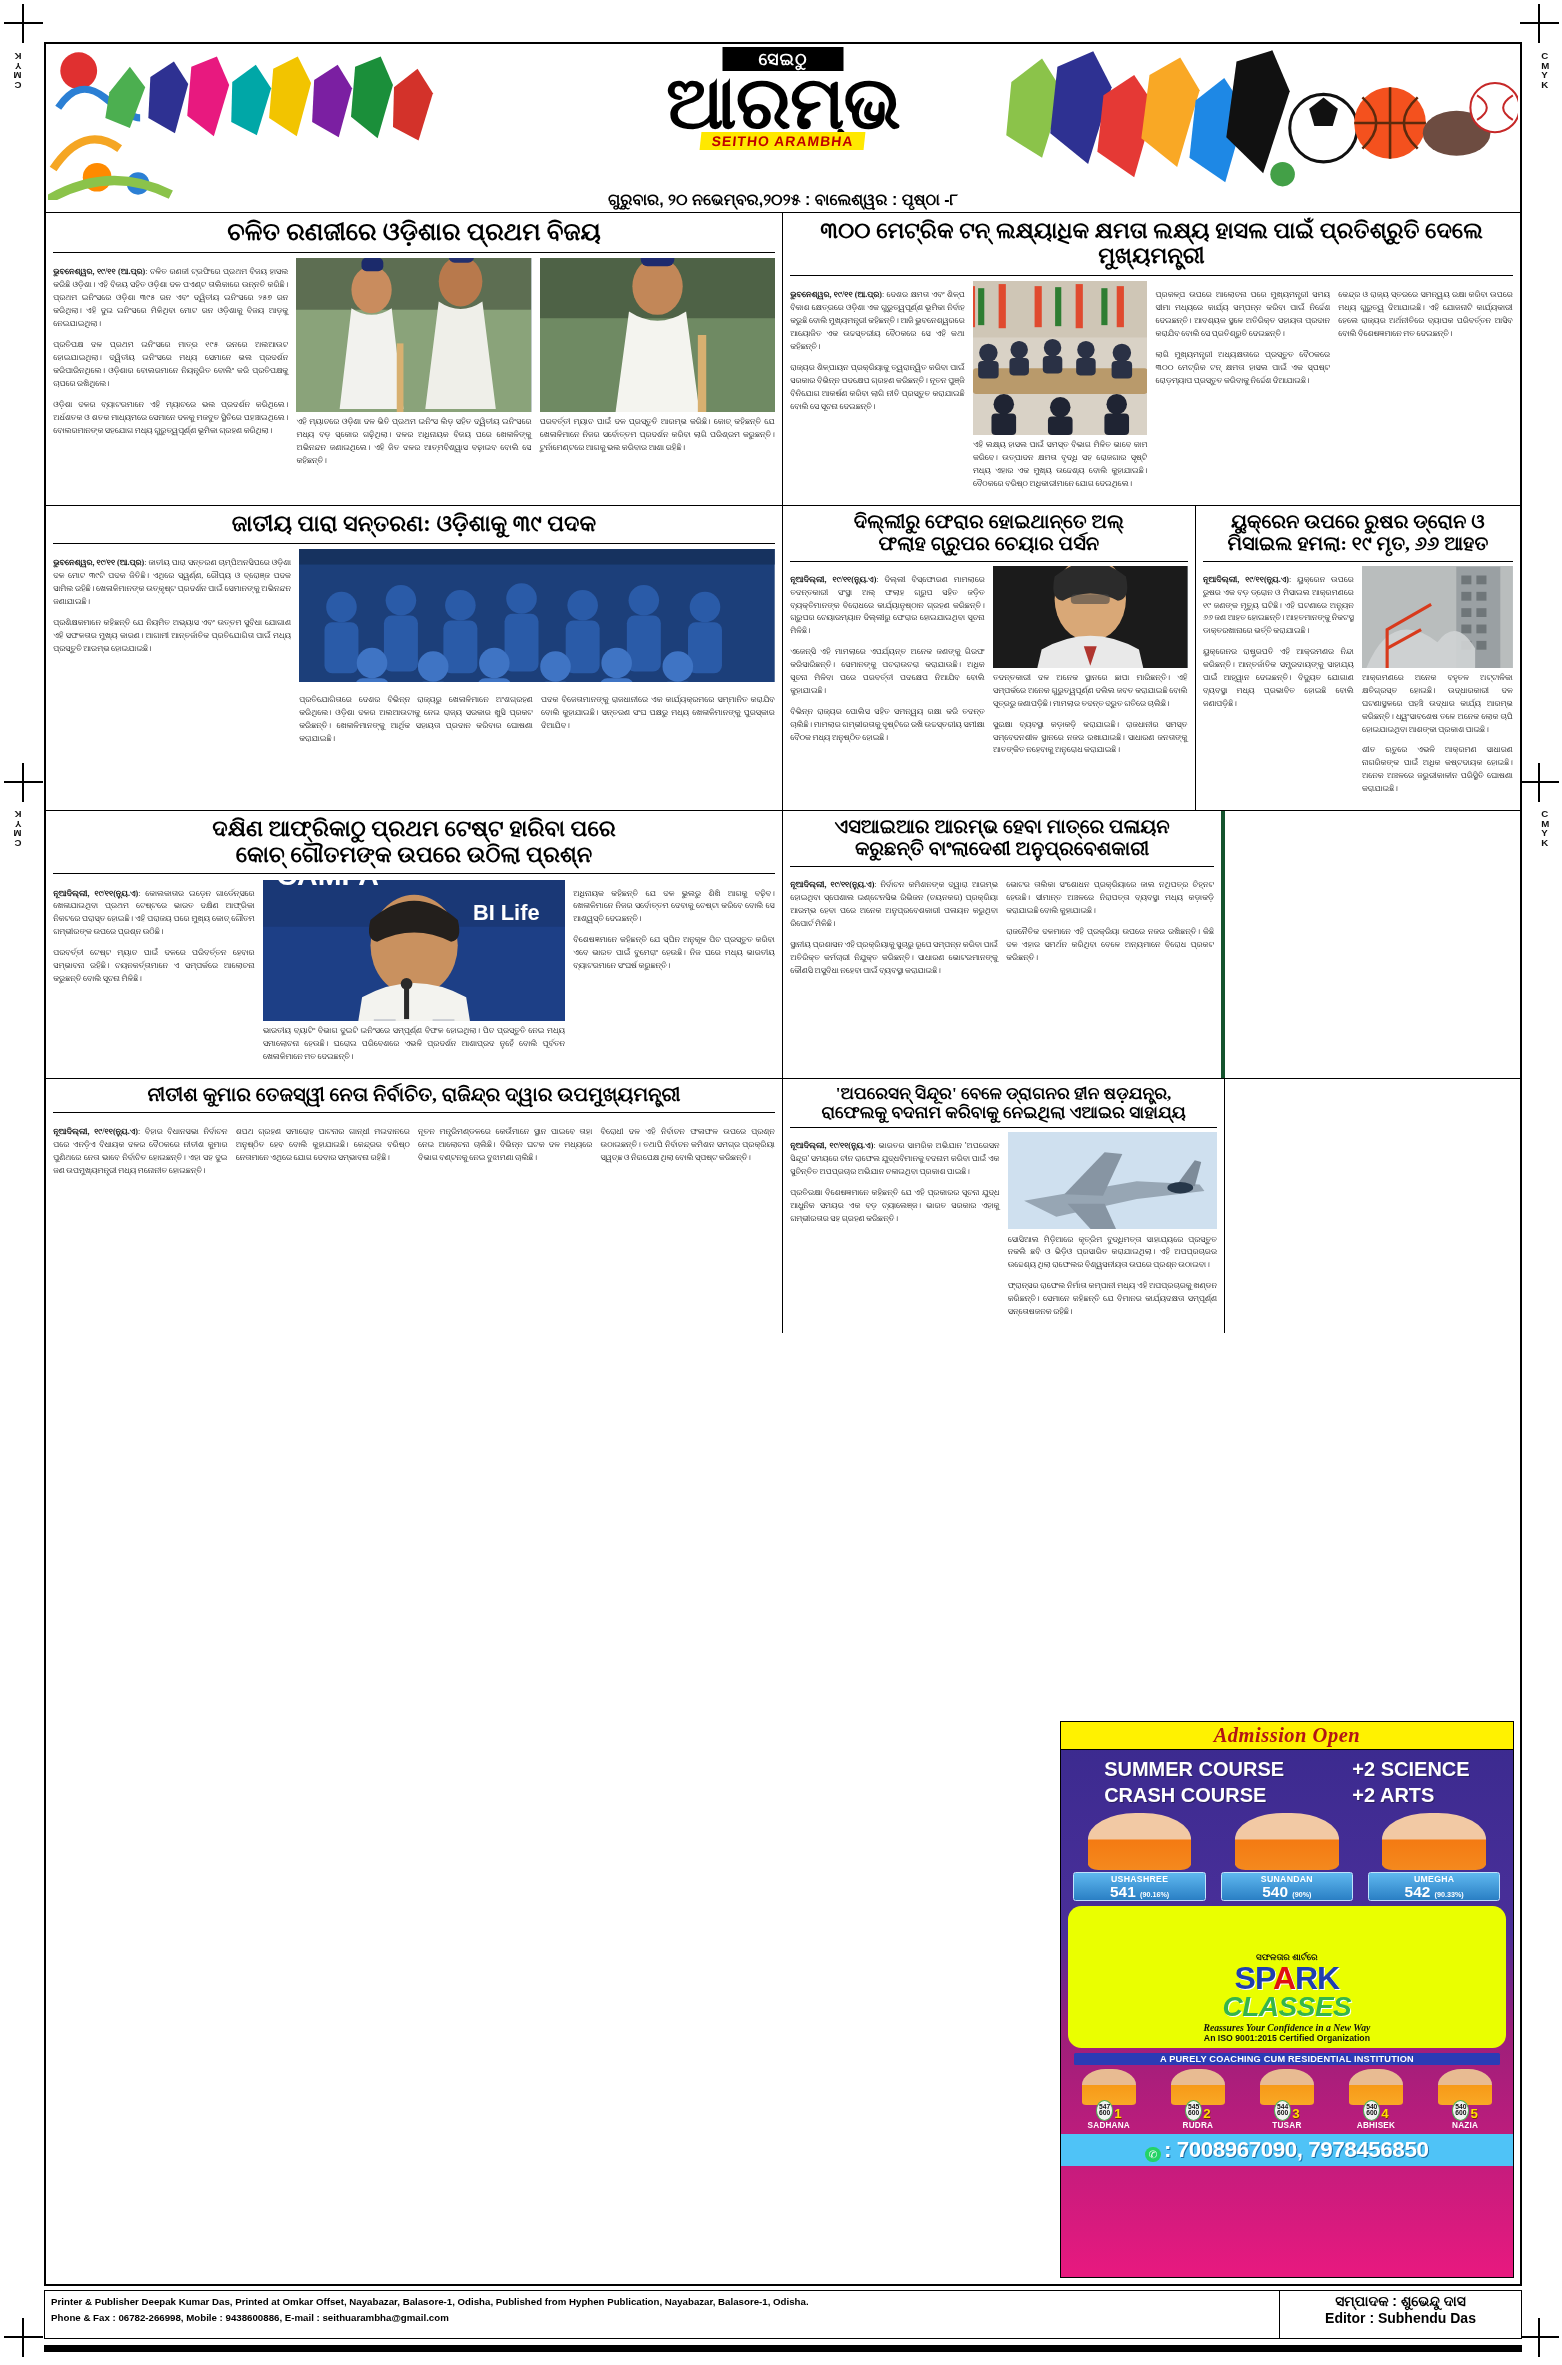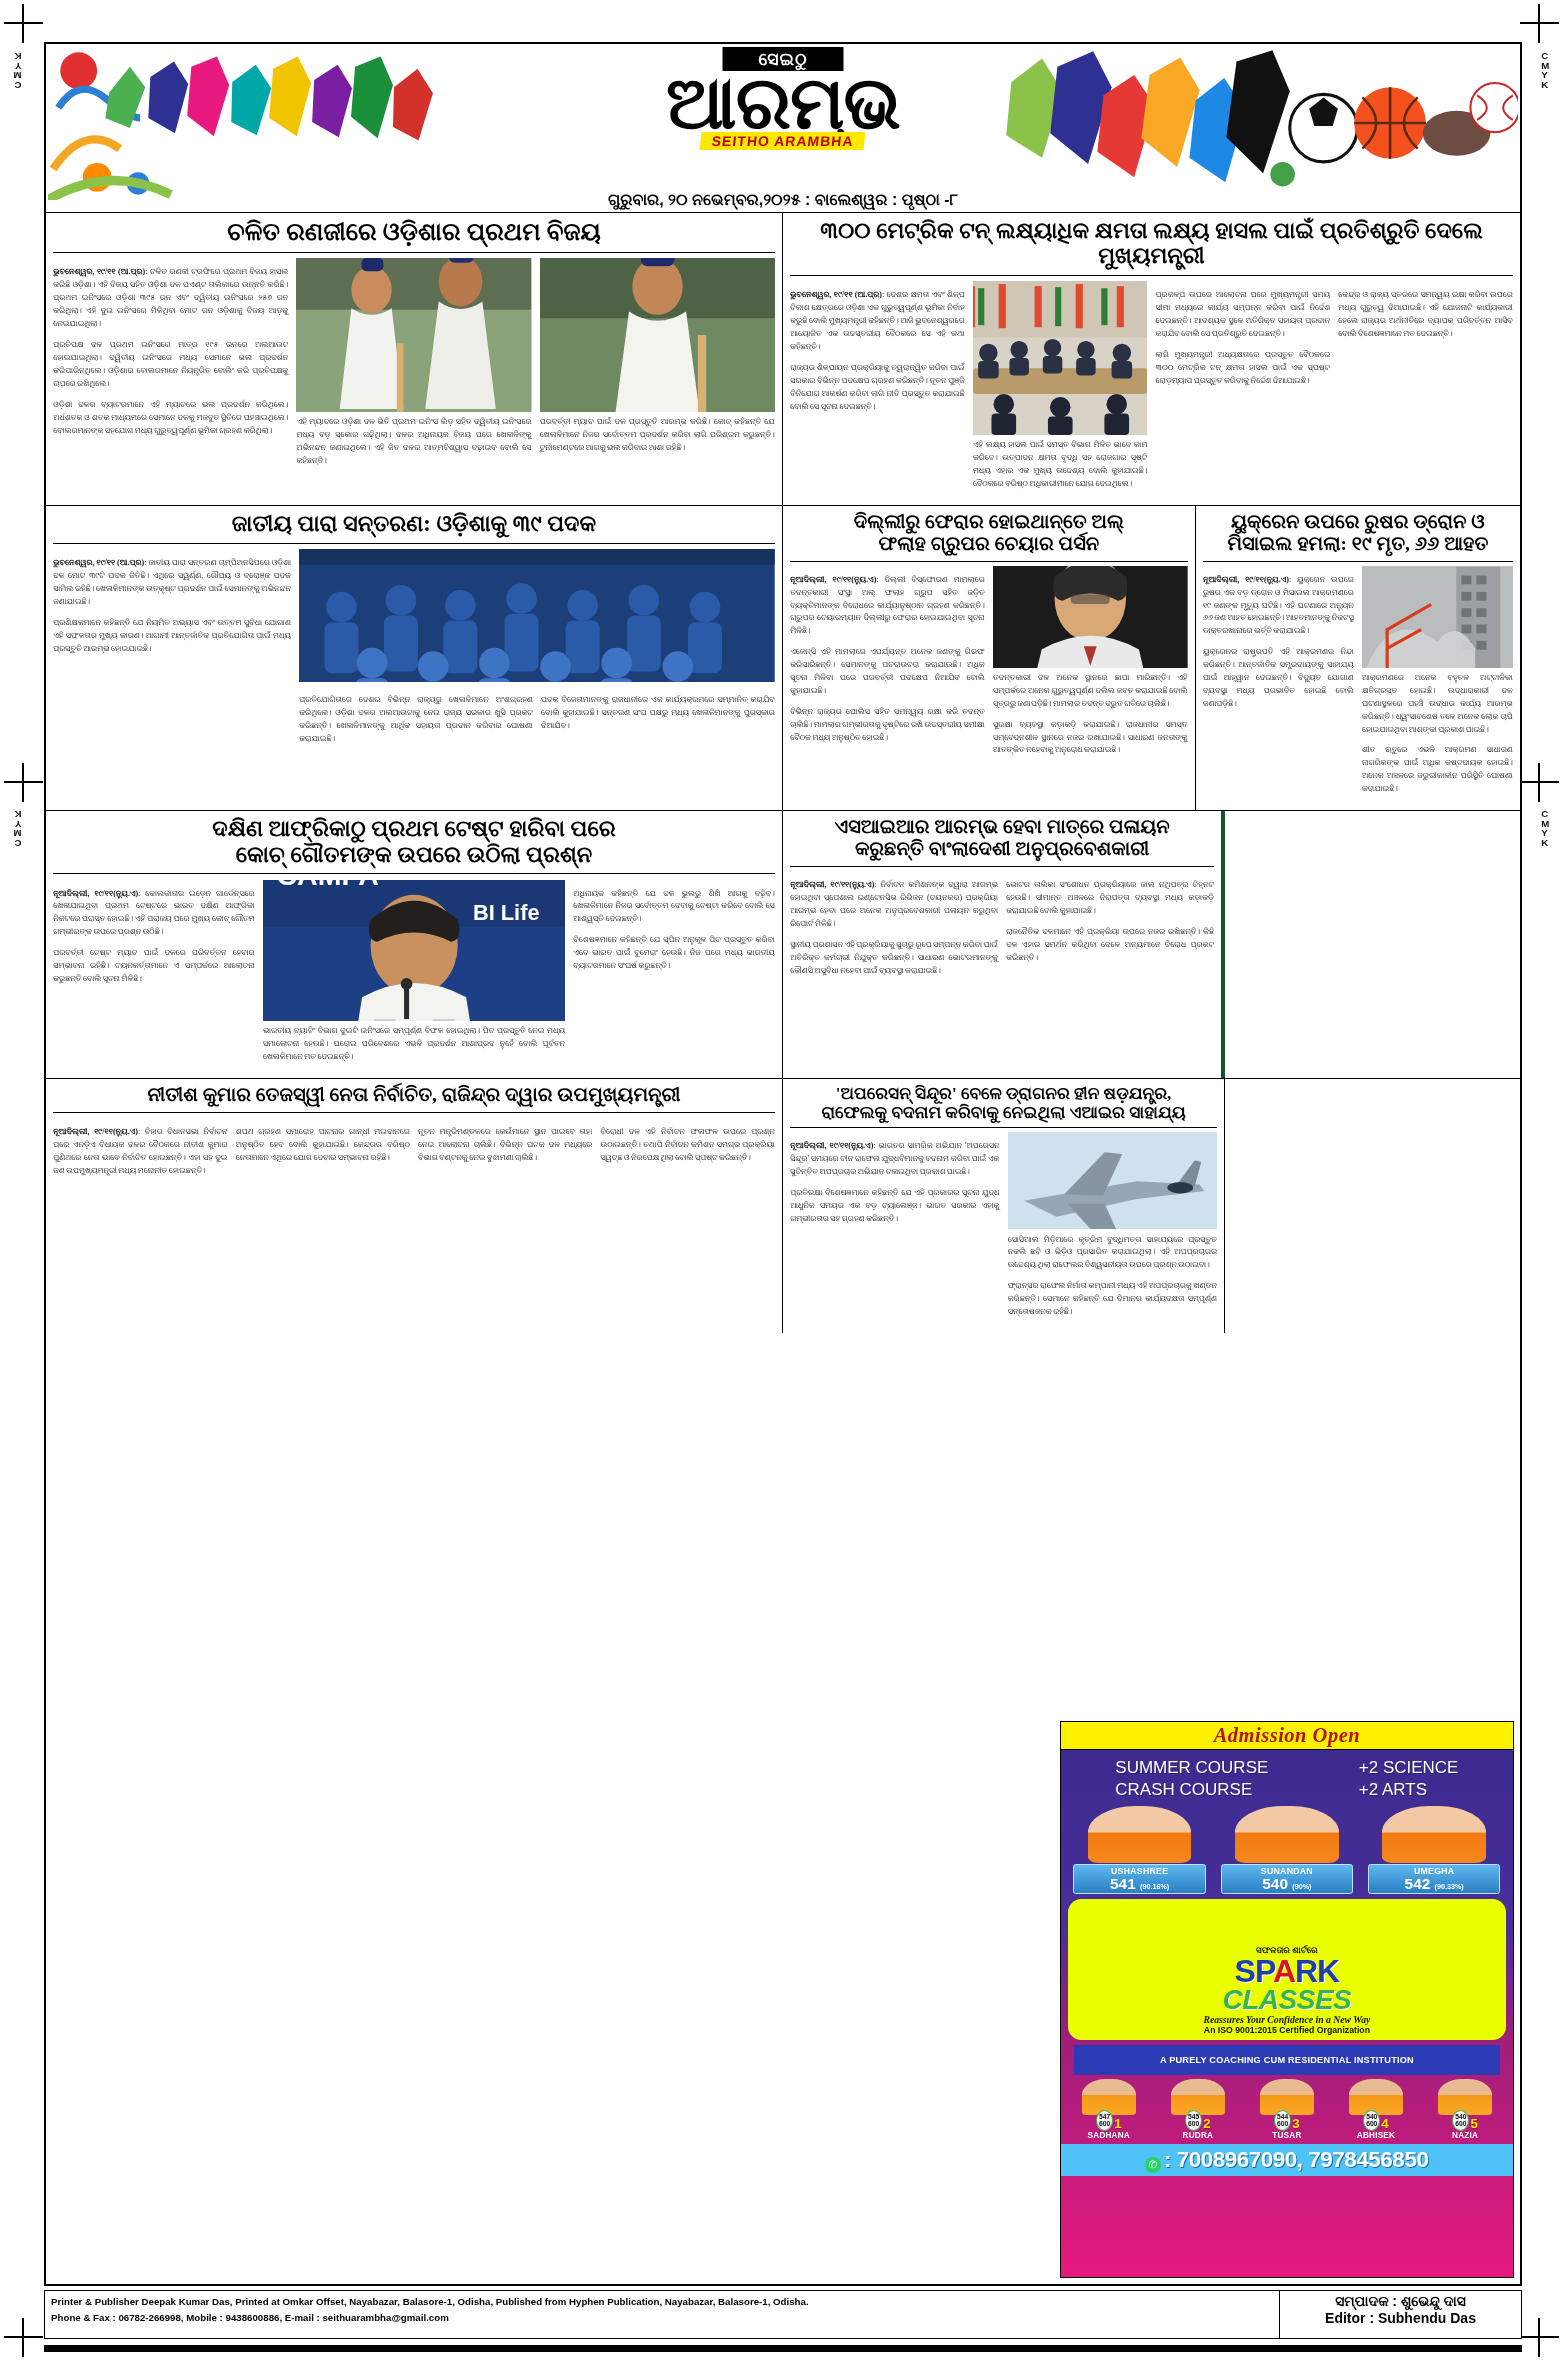--- a/index.html
+++ b/index.html
@@ -119,7 +119,7 @@
     color:#b31414; font-size:20.5px; letter-spacing:0.5px;
   }
   .ad-courses { display:flex; justify-content:space-around; padding:7.2px 9.2px 3.1px; }
-  .ad-courses div { color:#fff; font-weight:400; font-size:17px;
+  .ad-courses div { color:#fff; font-weight:700; font-size:20px;
       line-height:1.28; text-shadow:1px 1px 0 #2b2060; }
   .ad-students { display:flex; justify-content:space-around; padding:2px 5.1px 0; }
   .ad-stu { width:30%; text-align:center; }

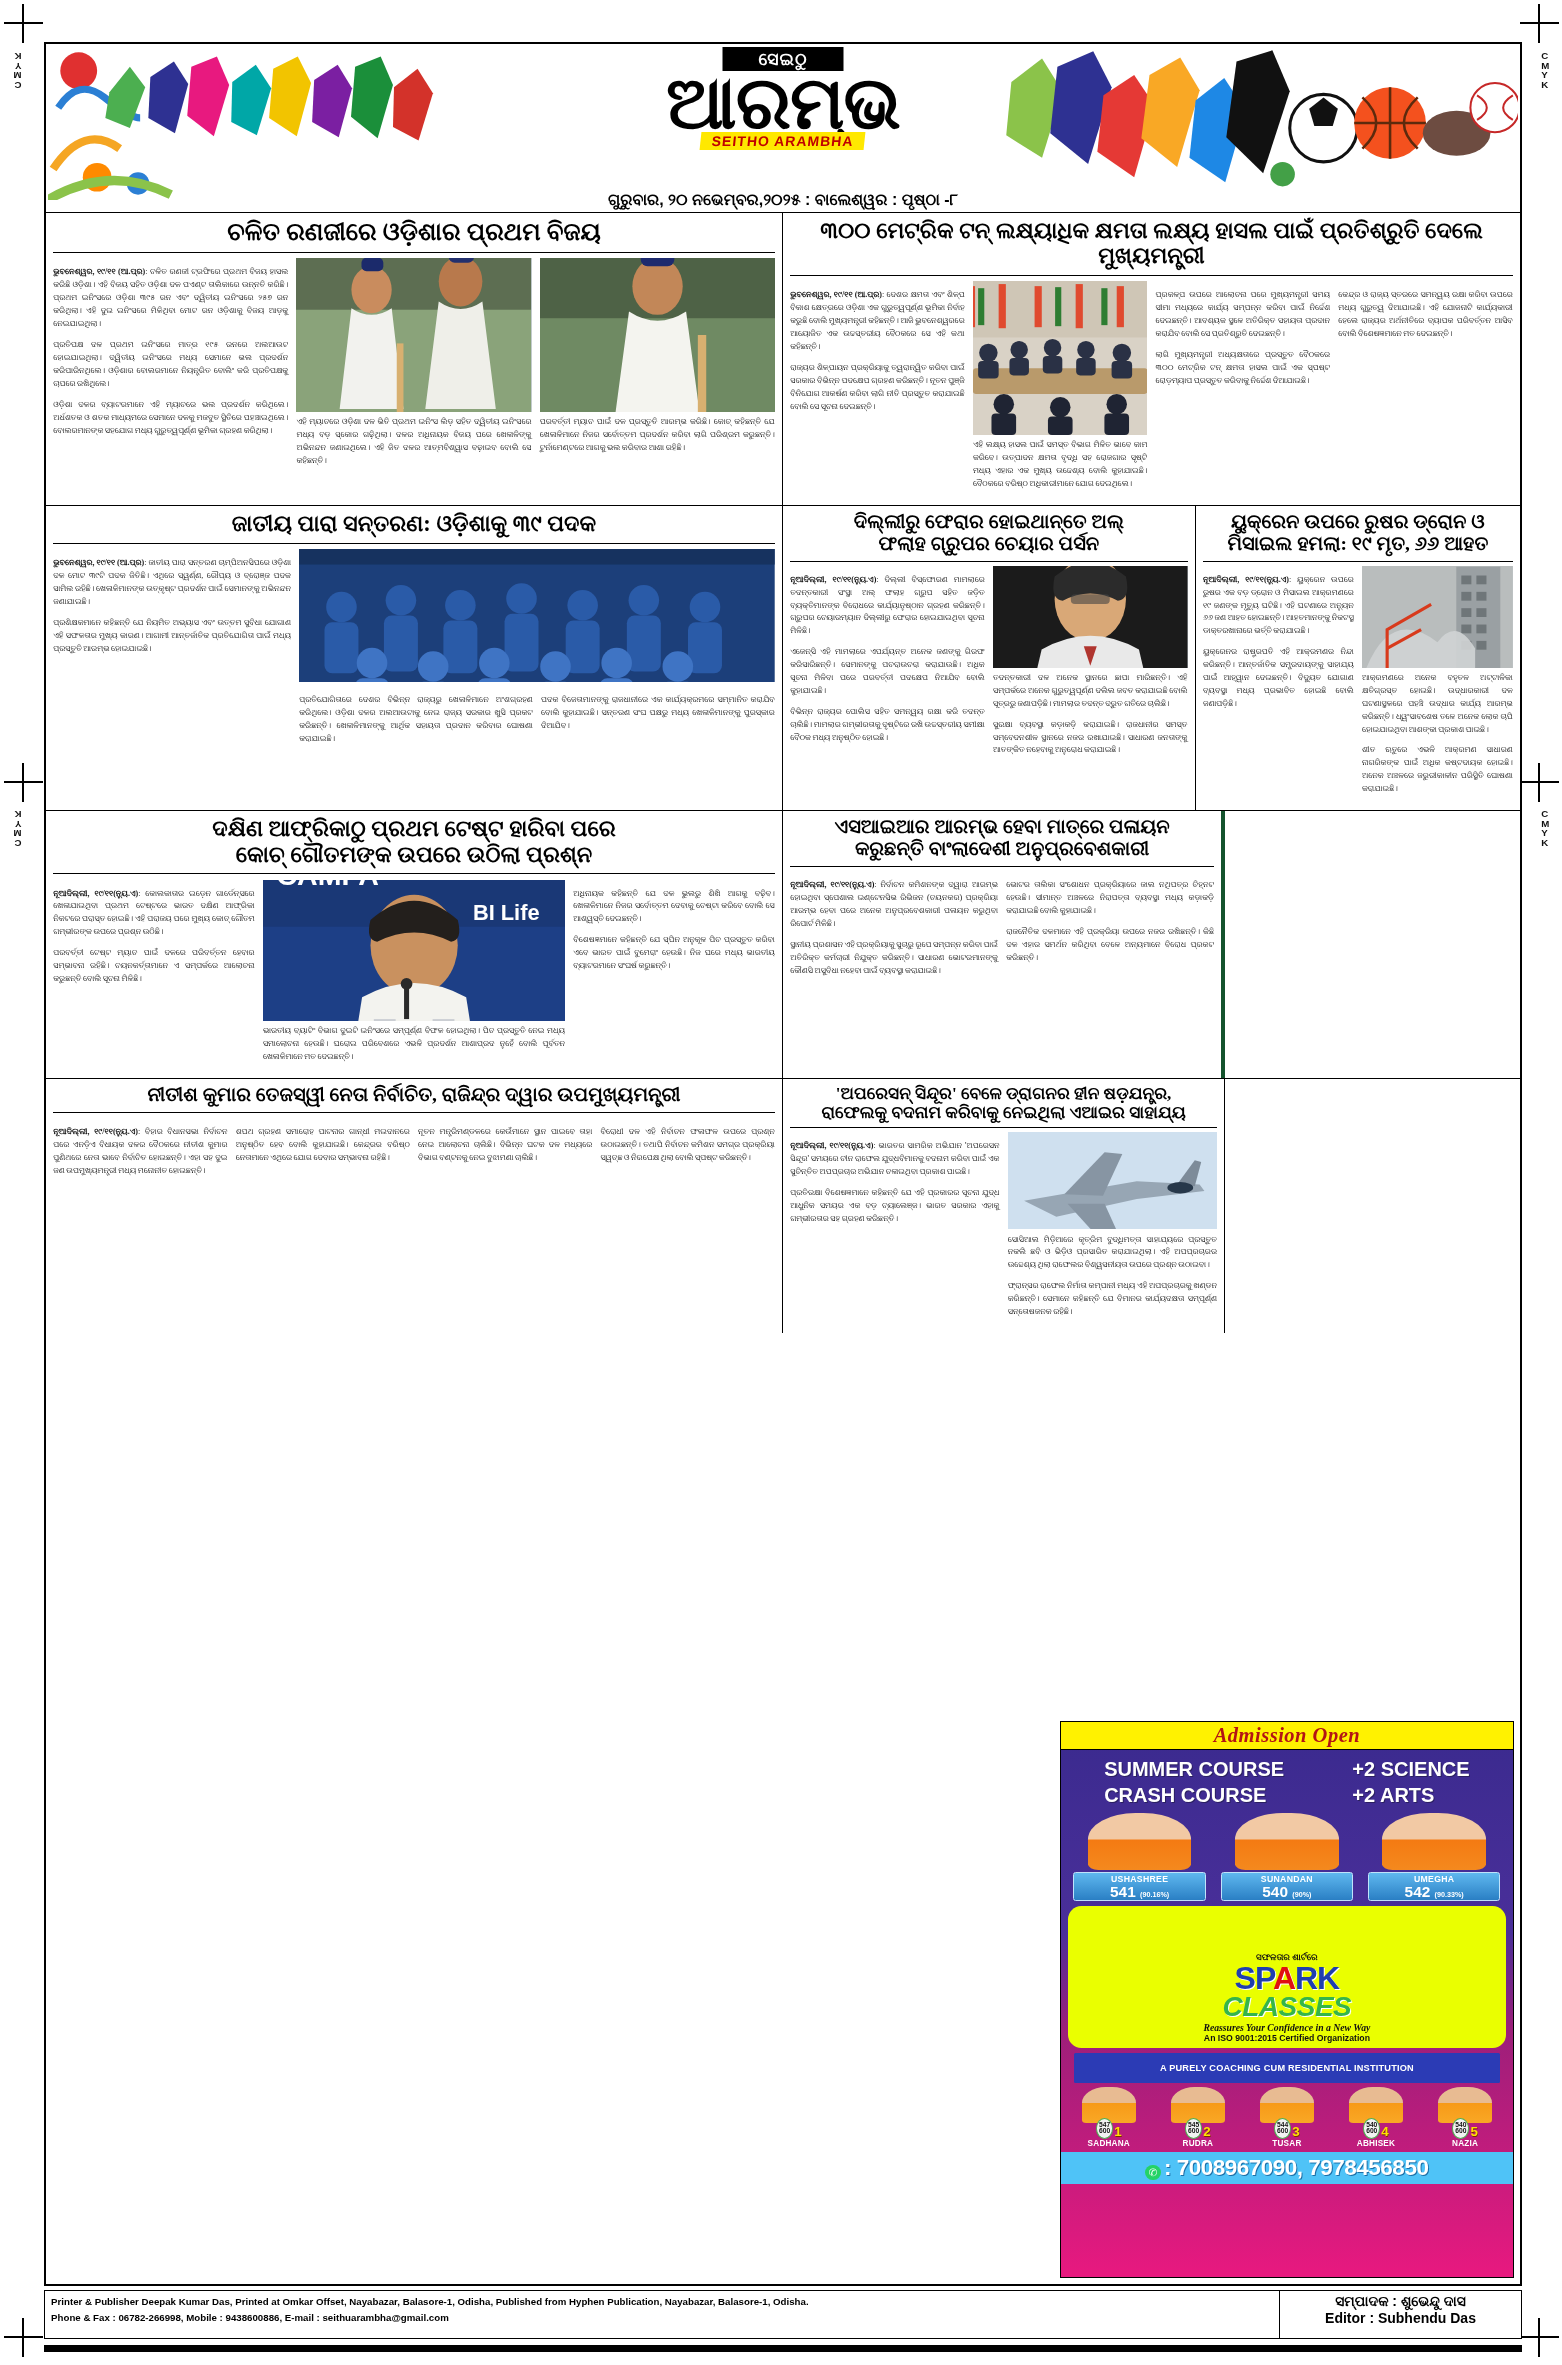--- a/index.html
+++ b/index.html
@@ -155,7 +155,7 @@
   .ad-logo .iso { font-size:8.7px; font-weight:700; color:#111; }
   .ad-strip {
     background:#2b3bb5; color:#fff; font-weight:900; font-size:9.2px;
-    text-align:center; padding:10px 0; margin:0 13.3px; border-radius:1.5px;
+    text-align:center; padding:1px 0; margin:0 13.3px; border-radius:1.5px;
     letter-spacing:0.2px;
   }
   .ad-toppers { display:flex; justify-content:space-between; padding:4.1px 6.1px 0; }

